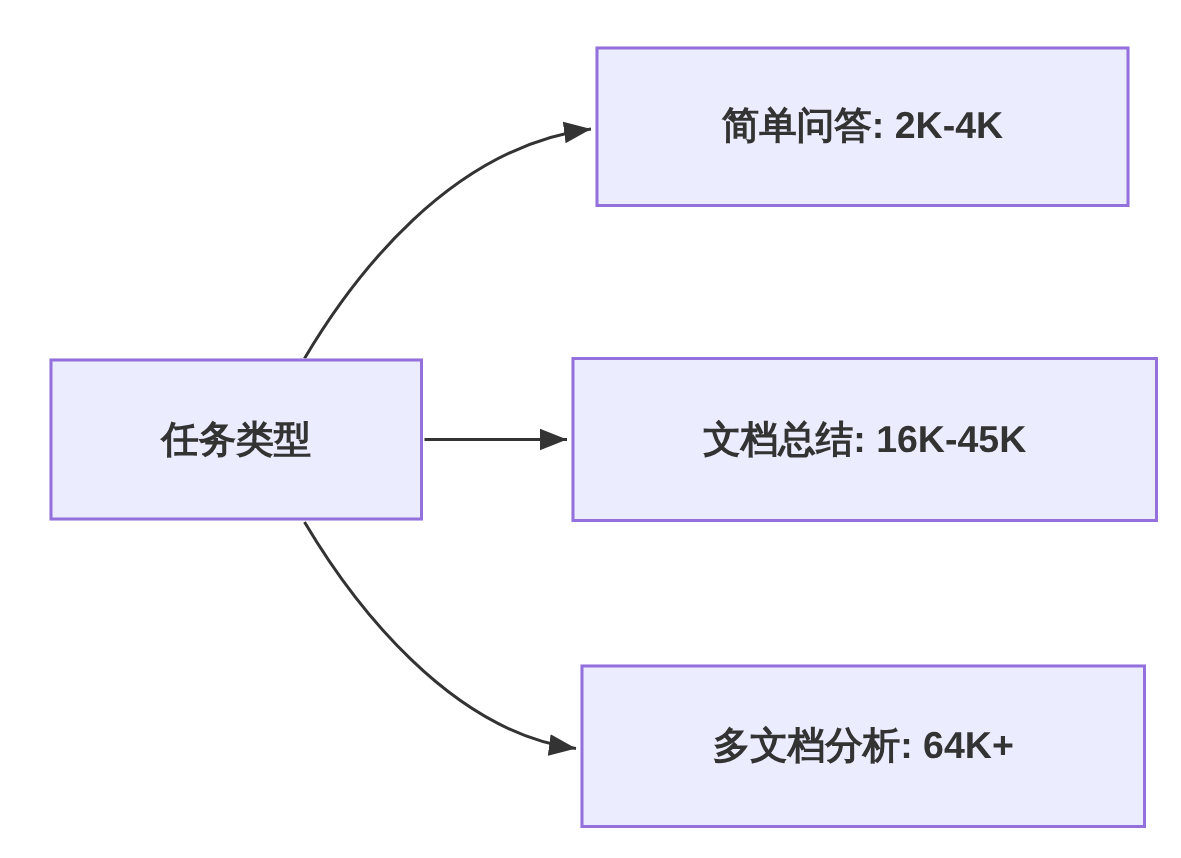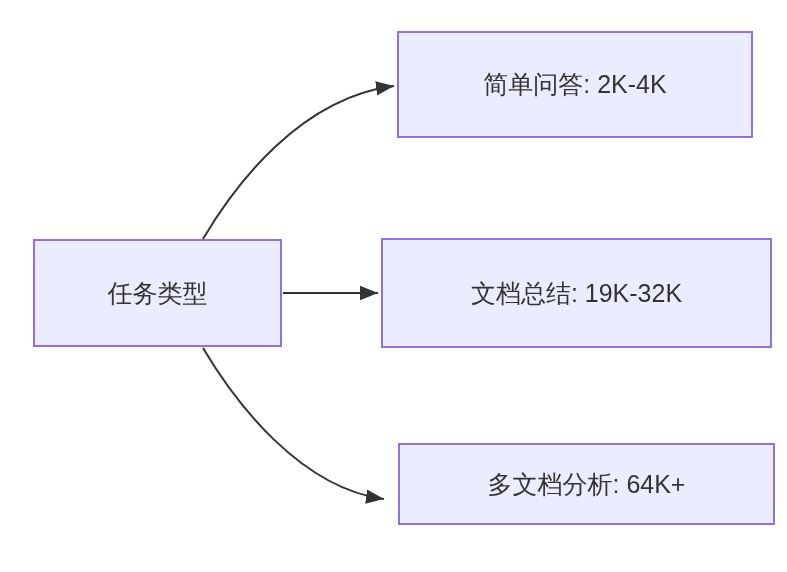--- a/index.html
+++ b/index.html
@@ -44,6 +44,7 @@
     line-height: 1.3;
     text-align: center;
     white-space: nowrap;
+    font-weight: bold;
   }
   .node-root   { left: 33px;  top: 239px; width: 249px; height: 108px; text-align: right; }
   .node-top    { left: 397px; top: 31px;  width: 356px; height: 107px; }

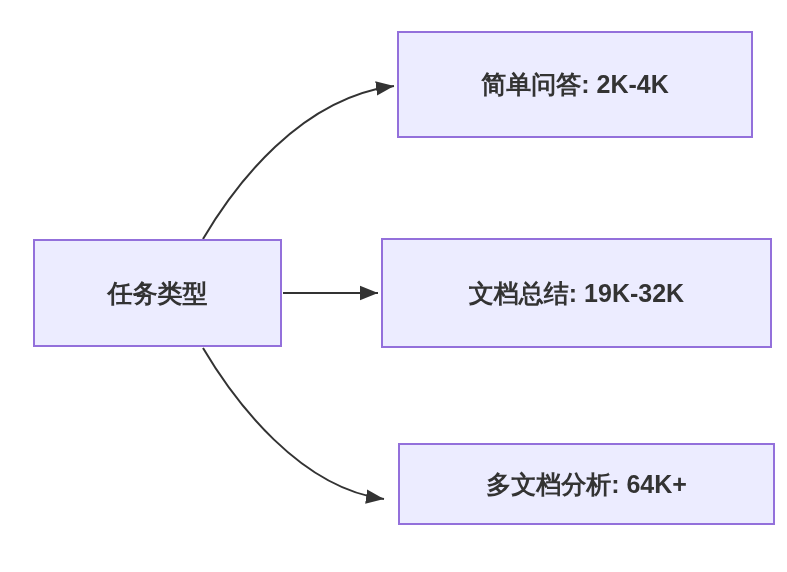--- a/index.html
+++ b/index.html
@@ -76,7 +76,7 @@
   </div>
 
   <div class="node node-middle">
-    <span class="node-label">文档总结: 19K-32K</span>
+    <span class="node-label">文档总结: 16K-45K</span>
   </div>
 
   <div class="node node-bottom">

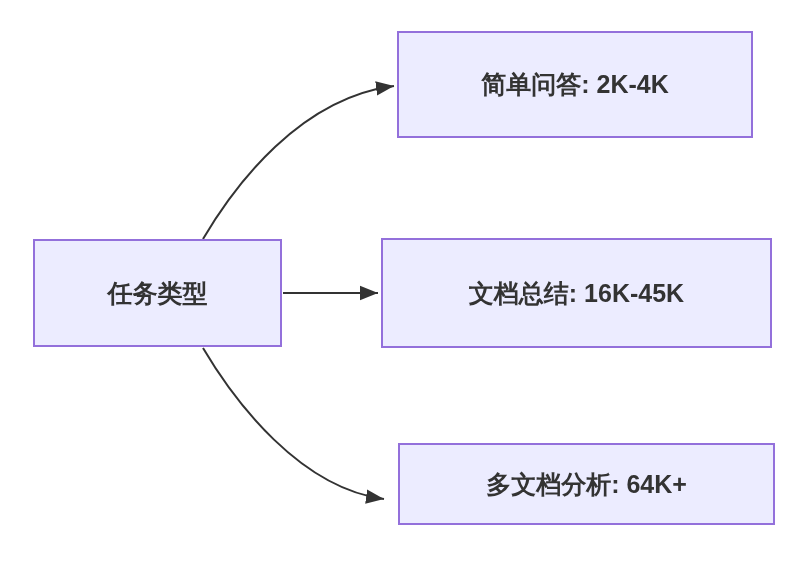--- a/index.html
+++ b/index.html
@@ -49,7 +49,7 @@
   .node-root   { left: 33px;  top: 239px; width: 249px; height: 108px; text-align: right; }
   .node-top    { left: 397px; top: 31px;  width: 356px; height: 107px; }
   .node-middle { left: 381px; top: 238px; width: 391px; height: 110px; }
-  .node-bottom { left: 387px; top: 443px; width: 377px; height: 82px; margin-left: 11px; }
+  .node-bottom { left: 387px; top: 443px; width: 377px; height: 109px; }
 </style>
 </head>
 <body>

